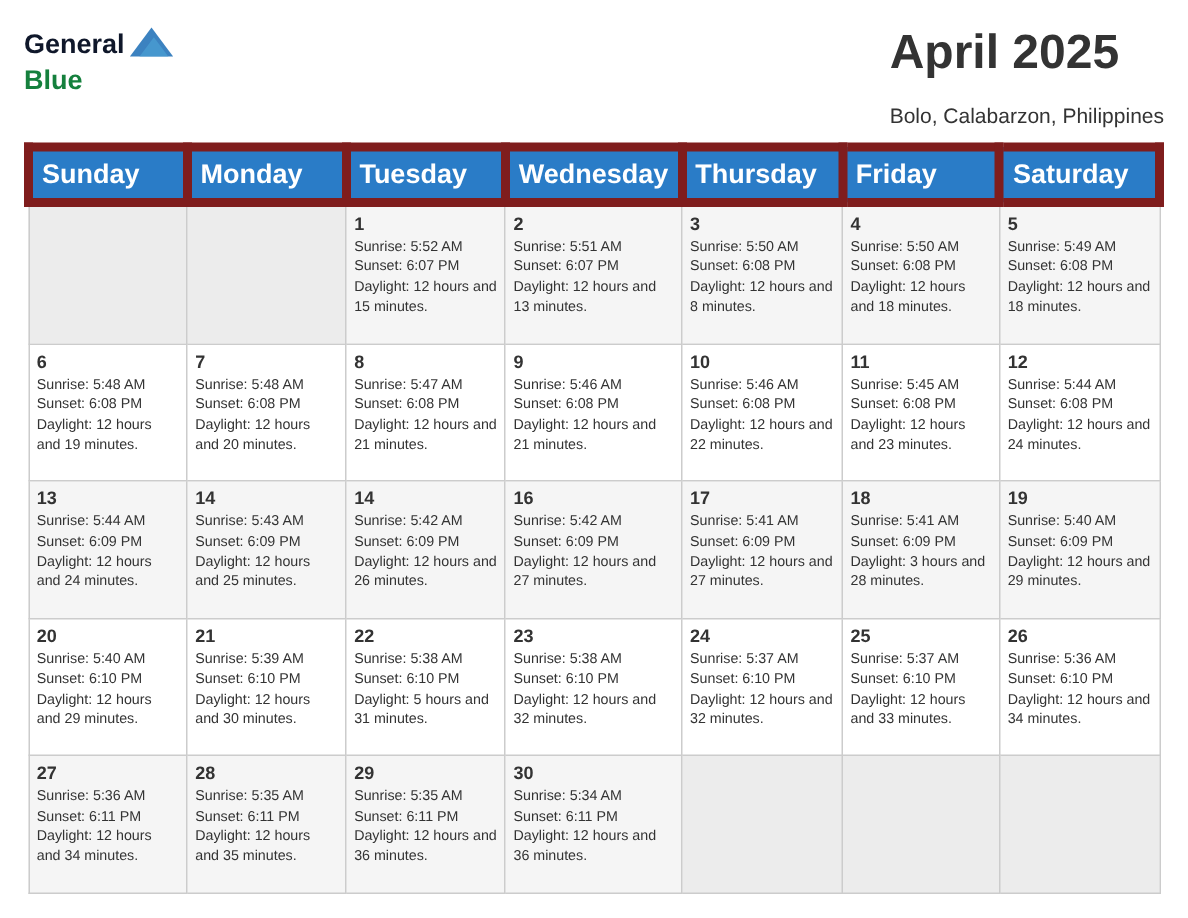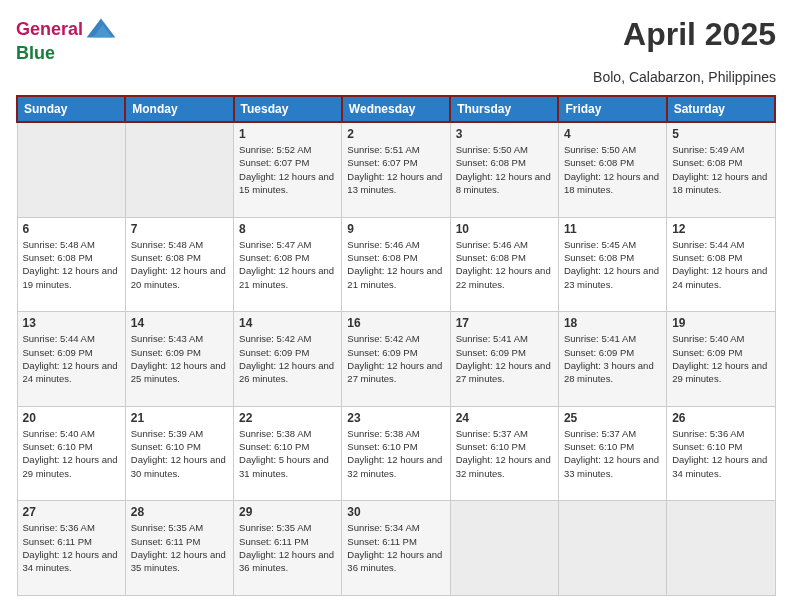--- a/index.html
+++ b/index.html
@@ -34,7 +34,7 @@
       line-height: 1.1;
     }
     .logo-text span {
-      color: #be185d;
+      color: #0f172a;
     }
     .logo-icon {
       width: 32px;

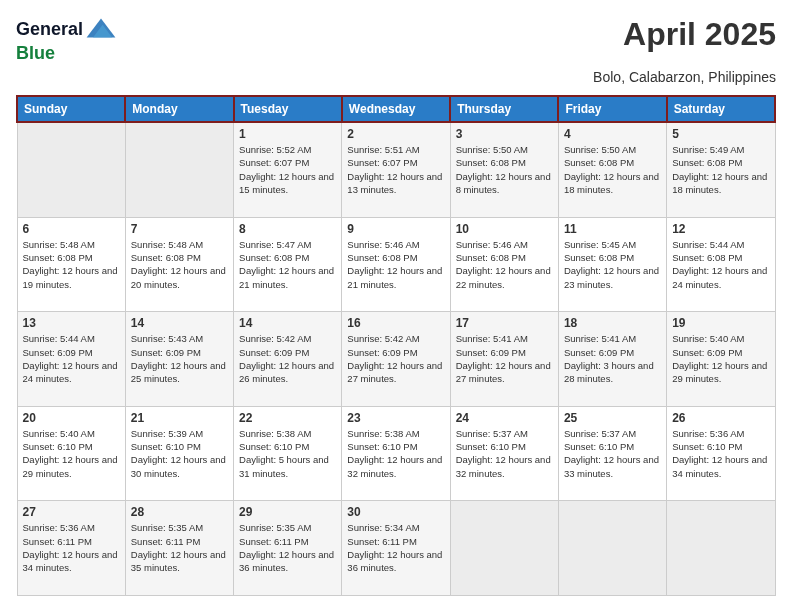--- a/index.html
+++ b/index.html
@@ -44,7 +44,6 @@
       top: -2px;
     }
     .title-block {
-      text-align: right;
     }
     .main-title {
       font-size: 32px;

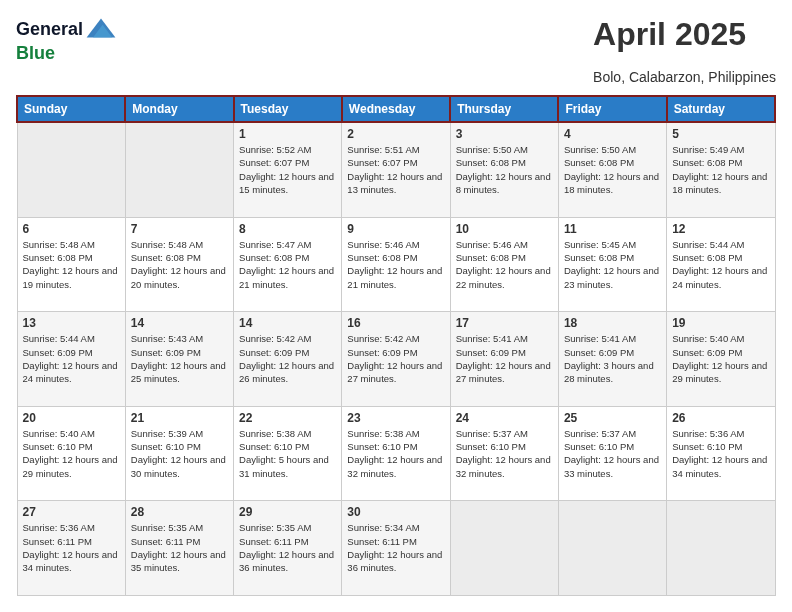--- a/index.html
+++ b/index.html
@@ -65,9 +65,9 @@
       color: #fff;
       text-align: left;
       padding: 5px 6px;
-      font-size: 12px;
+      font-size: 18px;
       font-weight: bold;
-      border: 2px solid #7f1d1d;
+      border: 6px solid #7f1d1d;
     }
     .calendar td {
       vertical-align: top;

